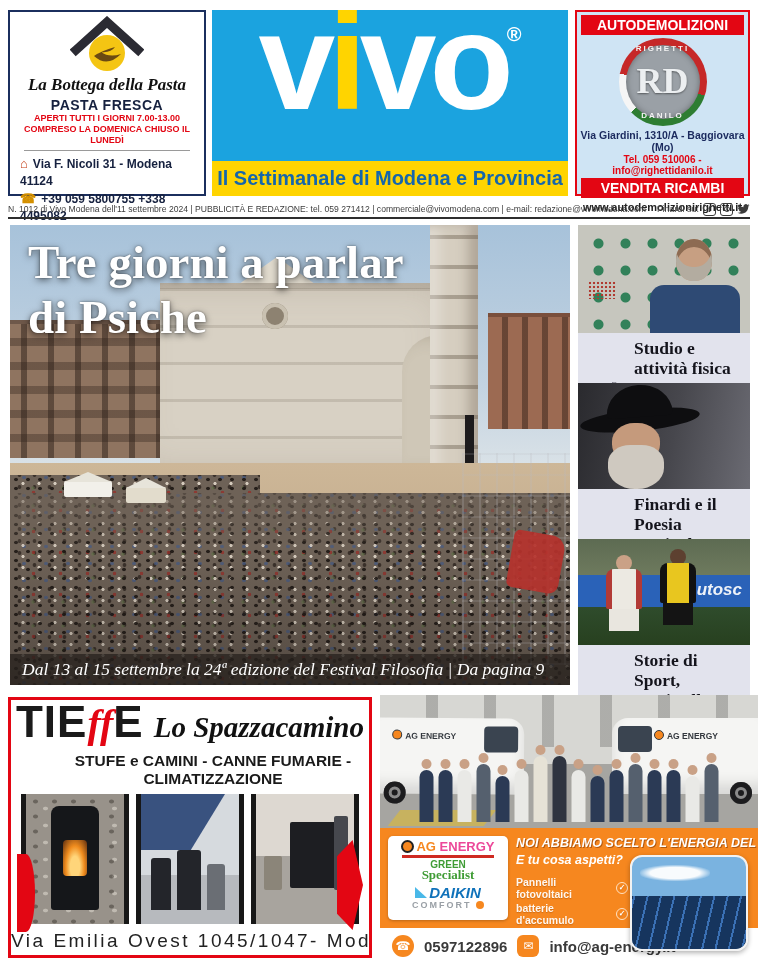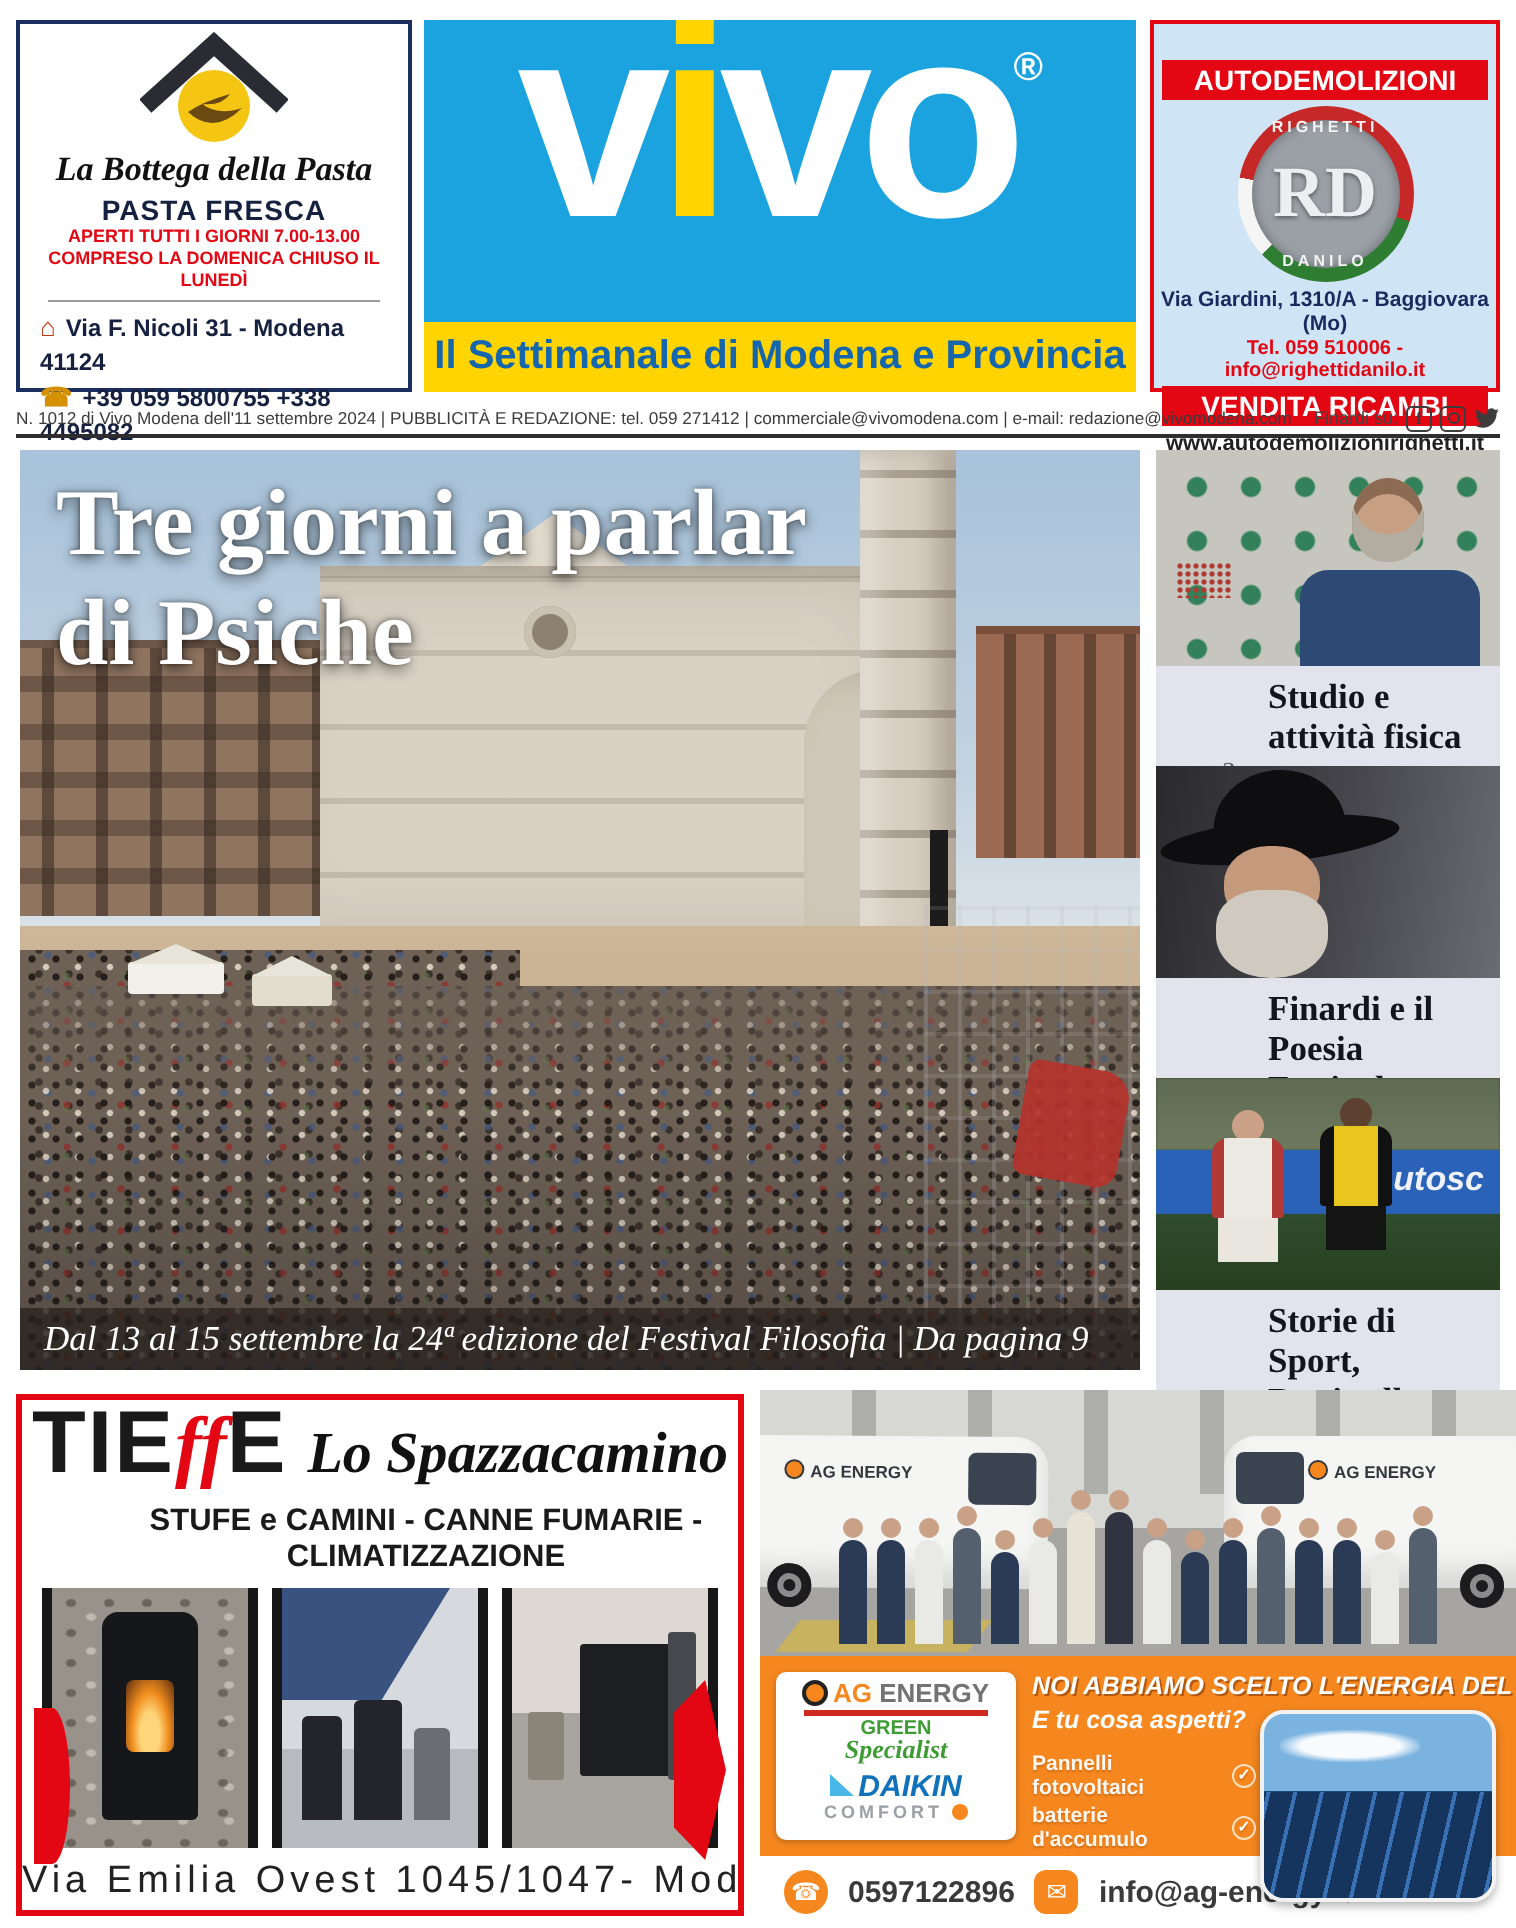--- a/index.html
+++ b/index.html
@@ -40,7 +40,7 @@
 
   .righetti-ad {
     position:absolute; left:575px; top:10px; width:175px; height:186px;
-    background:#cfe4f4; border:2px solid #e30613; text-align:center; padding-top:18px;
+    background:#cfe4f4; border:2px solid #e30613; text-align:center; padding-top:3px;
   }
   .rg-bar { background:#e30613; color:#fff; font-weight:900; font-size:14px; line-height:20px; margin:0 4px; }
   .rg-logo { position:relative; width:88px; height:88px; margin:3px auto;

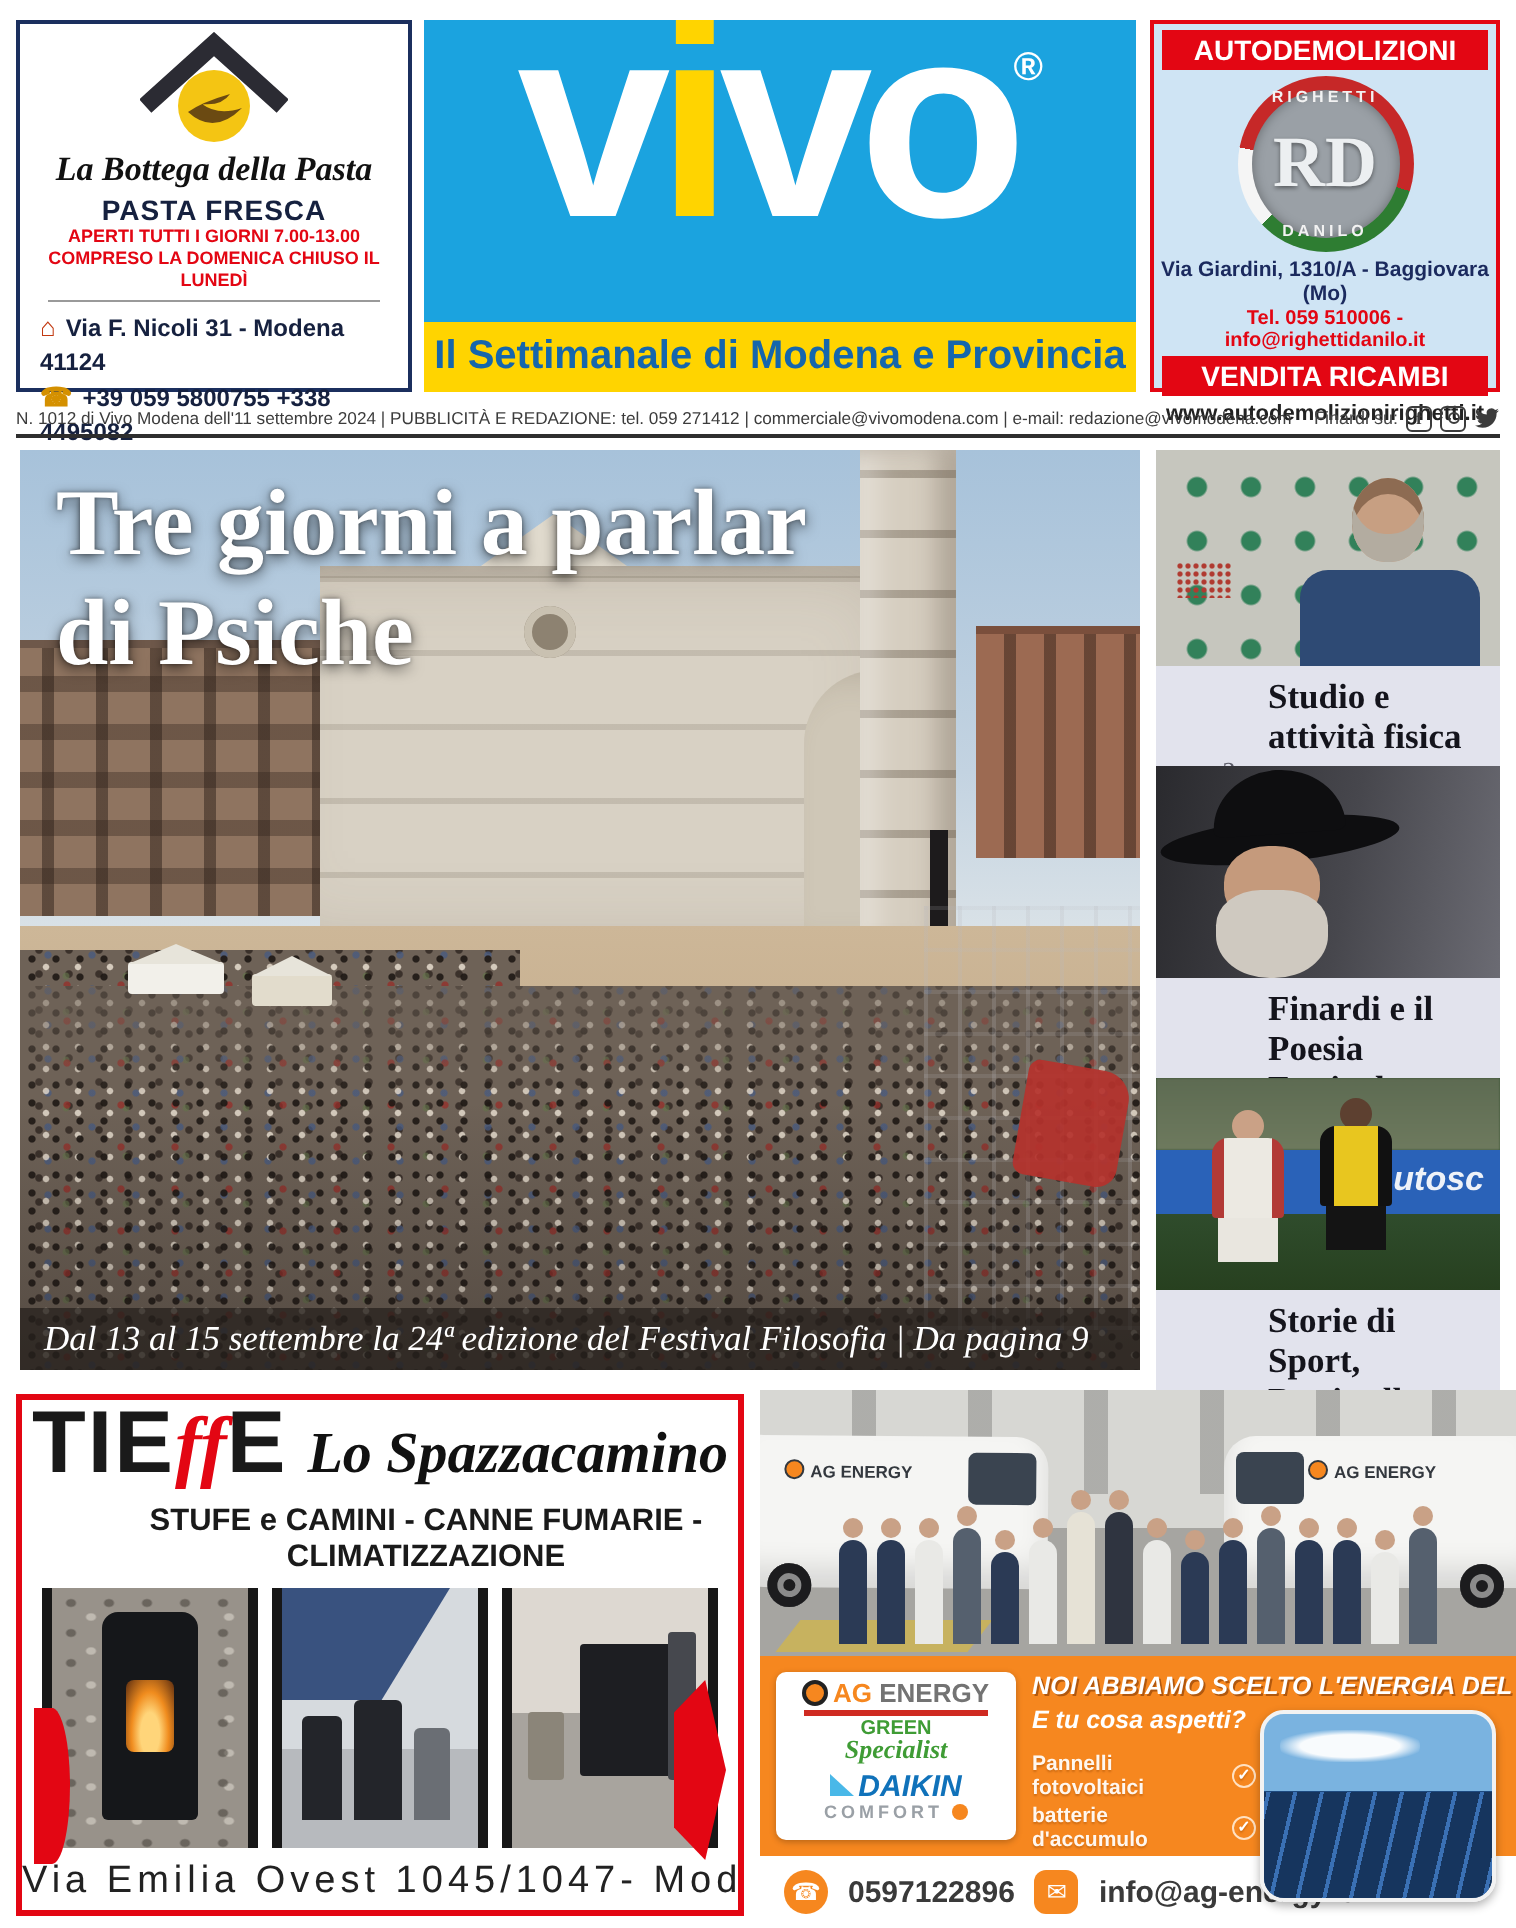--- a/index.html
+++ b/index.html
@@ -236,7 +236,7 @@
   .ag-brand .circ { display:inline-block; width:13px; height:13px; border-radius:50%; background:#f6871f;
     border:2.5px solid #222; vertical-align:-2px; margin-right:2px; }
   .ag-brand .ag-txt { color:#f6871f; }
-  .ag-brand .en-txt { color:#737373;text-align:right; }
+  .ag-brand .en-txt { color:#ec4899;text-align:right; }
   .ag-redline { width:92px; height:3px; background:#cf2a21; margin:1px auto 2px auto; }
   .ag-green { color:#3f9c35; font-weight:800; font-size:10px; line-height:10px; }
   .ag-green .script { font-family:"Liberation Serif", serif; font-style:italic; font-size:13px; font-weight:bold; }

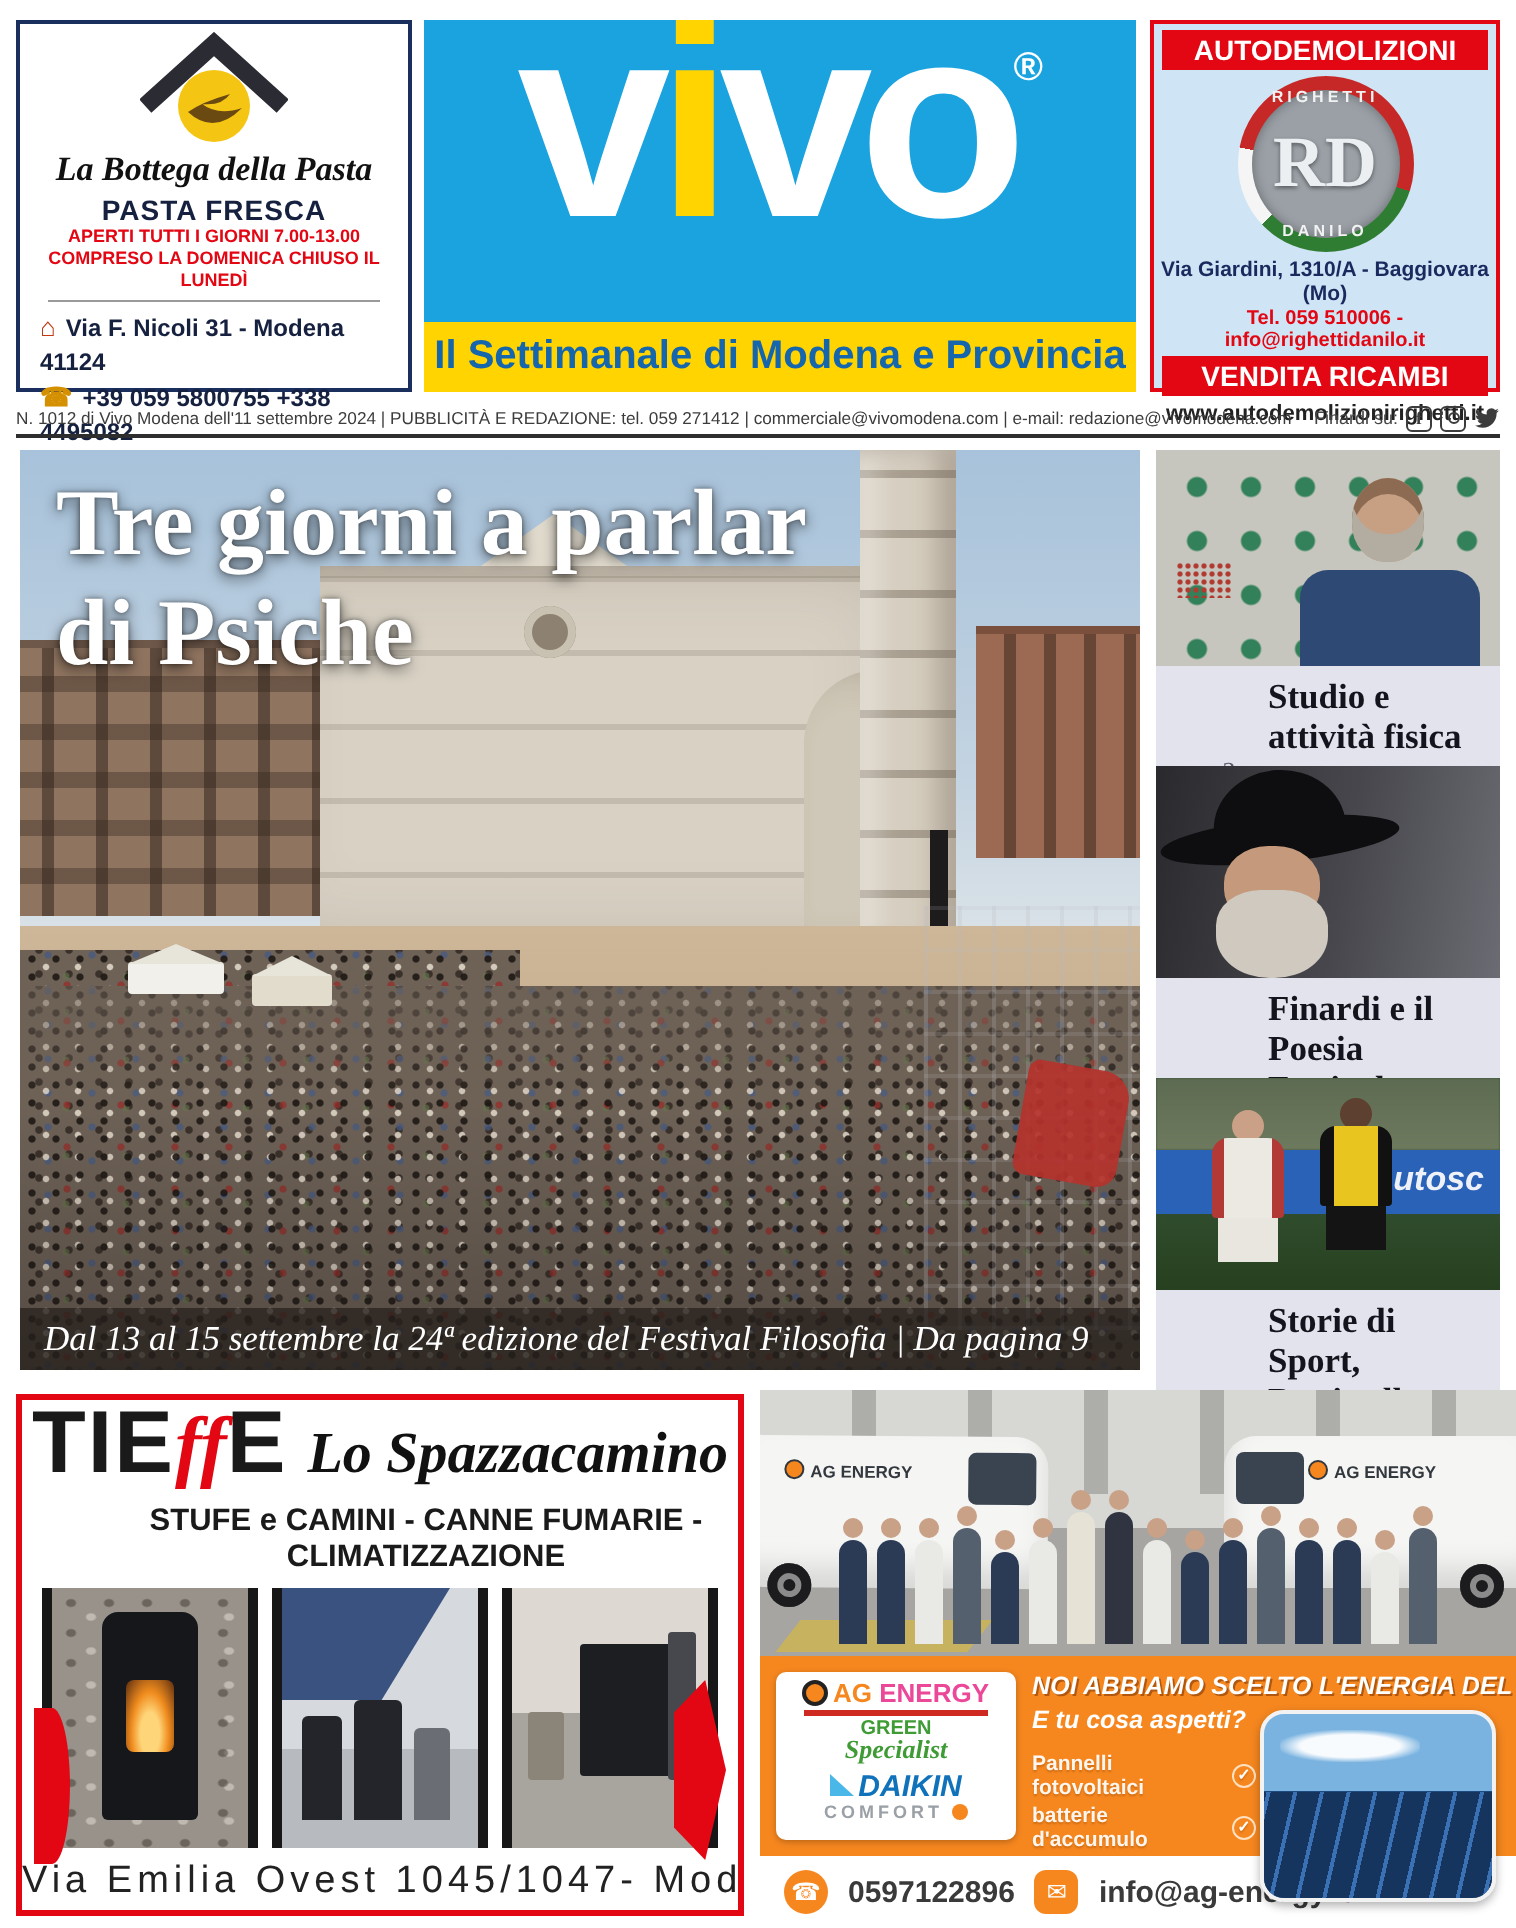--- a/index.html
+++ b/index.html
@@ -239,7 +239,7 @@
   .ag-brand .en-txt { color:#ec4899;text-align:right; }
   .ag-redline { width:92px; height:3px; background:#cf2a21; margin:1px auto 2px auto; }
   .ag-green { color:#3f9c35; font-weight:800; font-size:10px; line-height:10px; }
-  .ag-green .script { font-family:"Liberation Serif", serif; font-style:italic; font-size:13px; font-weight:bold; }
+  .ag-green .script { font-family:"Liberation Serif", serif; font-size:13px; font-weight:bold; }
   .ag-daikin { color:#1072ba; font-weight:900; font-style:italic; font-size:15px; margin-top:4px; line-height:15px; }
   .ag-daikin .swoosh { display:inline-block; width:0; height:0; border-style:solid; border-width:11px 0 0 12px;
     border-color:transparent transparent transparent #49b8e8; vertical-align:0; margin-right:2px; }

